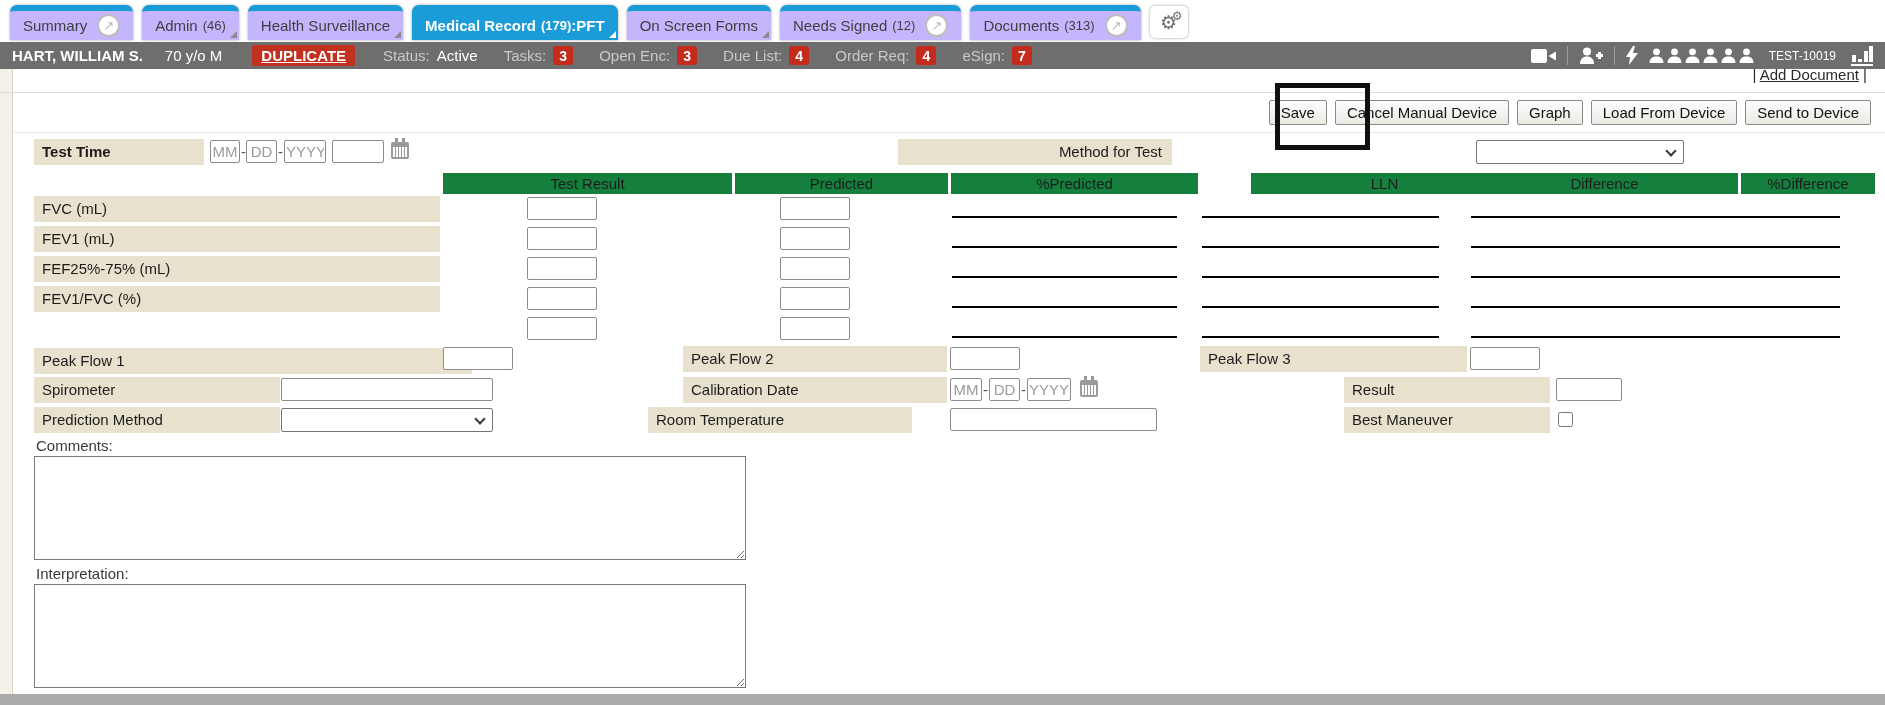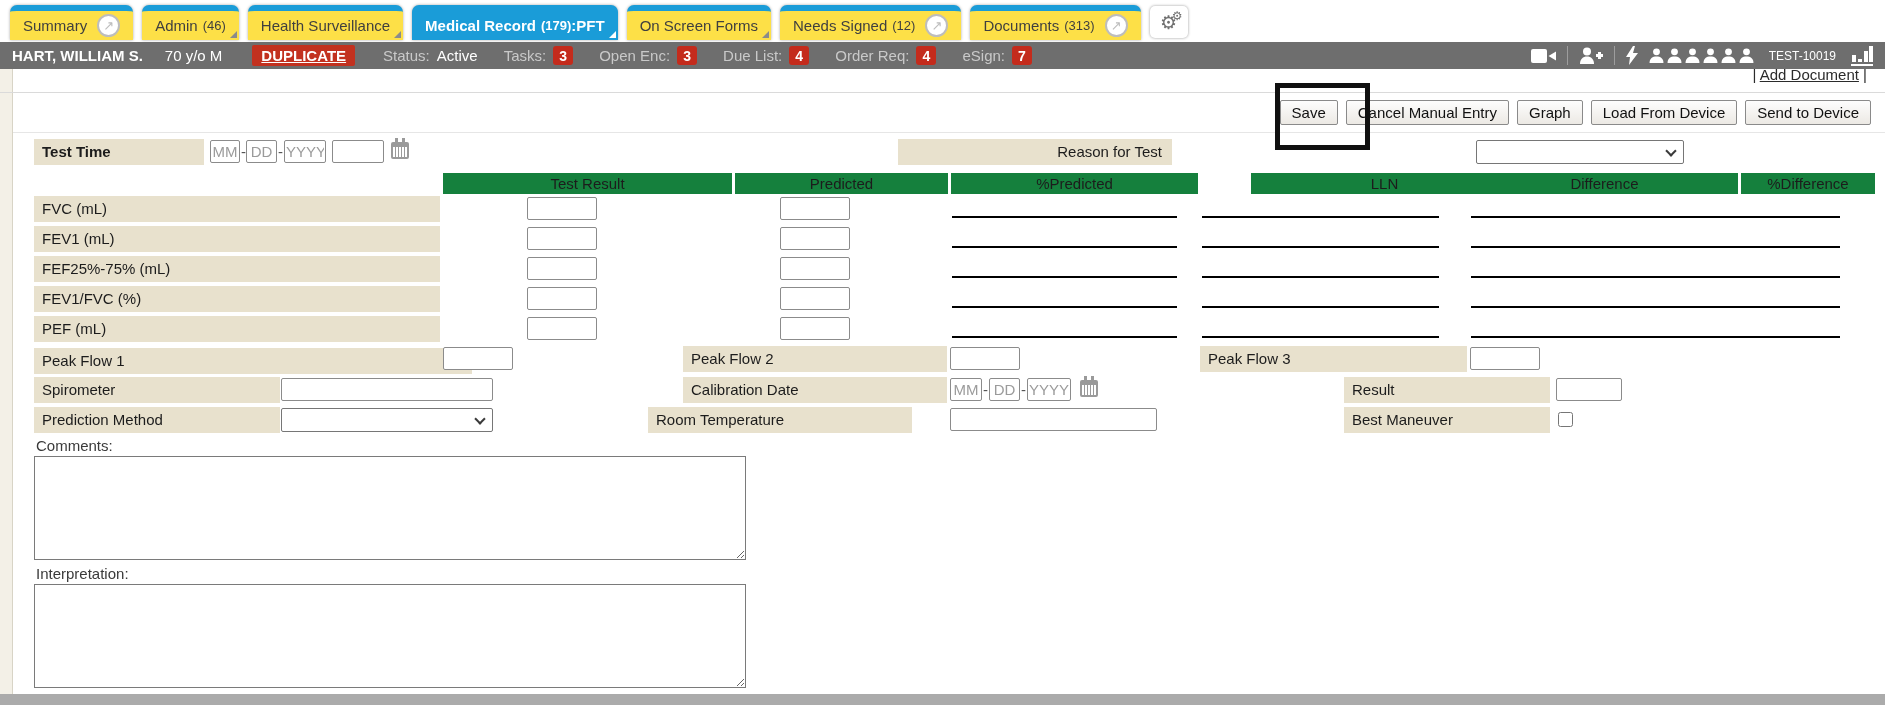--- a/index.html
+++ b/index.html
@@ -8,7 +8,7 @@
 
   
   .tabbar { position:absolute; left:0; top:0; width:1885px; height:42px; background:#fff; display:flex; align-items:flex-start; padding-left:10px; }
-  .tab { position:relative; margin:5px 9px 0 0; height:35px; background:#fde047; border-radius:7px 7px 0 0;
+  .tab { position:relative; margin:5px 9px 0 0; height:35px; background:#c4b5fd; border-radius:7px 7px 0 0;
          border-top:6px solid #1A9CD8; display:flex; align-items:center; padding:0 13px;
          font-size:15px; color:#3f3f3f; box-shadow:0 0 3px rgba(0,0,0,.35); cursor:pointer; white-space:nowrap; }
   .tab.active { background:#1A9CD8; color:#fff; font-weight:bold; }

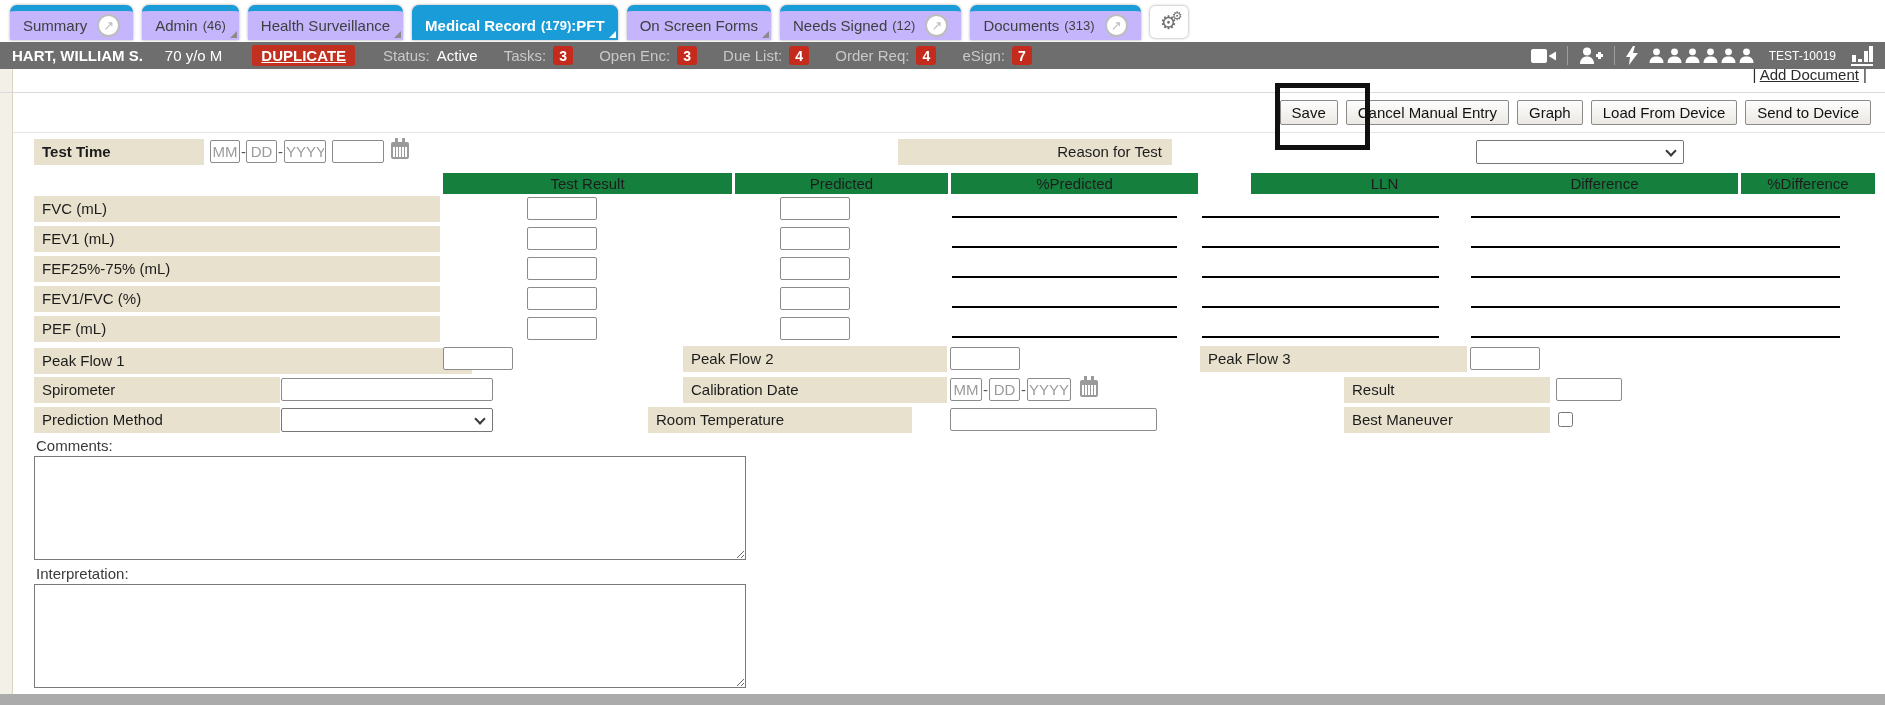--- a/index.html
+++ b/index.html
@@ -220,7 +220,7 @@
 
   <div class="toolbar">
     <button class="btn">Save</button>
-    <button class="btn">Cancel Manual Entry</button>
+    <button class="btn">Cancel Manual Device</button>
     <button class="btn">Graph</button>
     <button class="btn">Load From Device</button>
     <button class="btn">Send to Device</button>

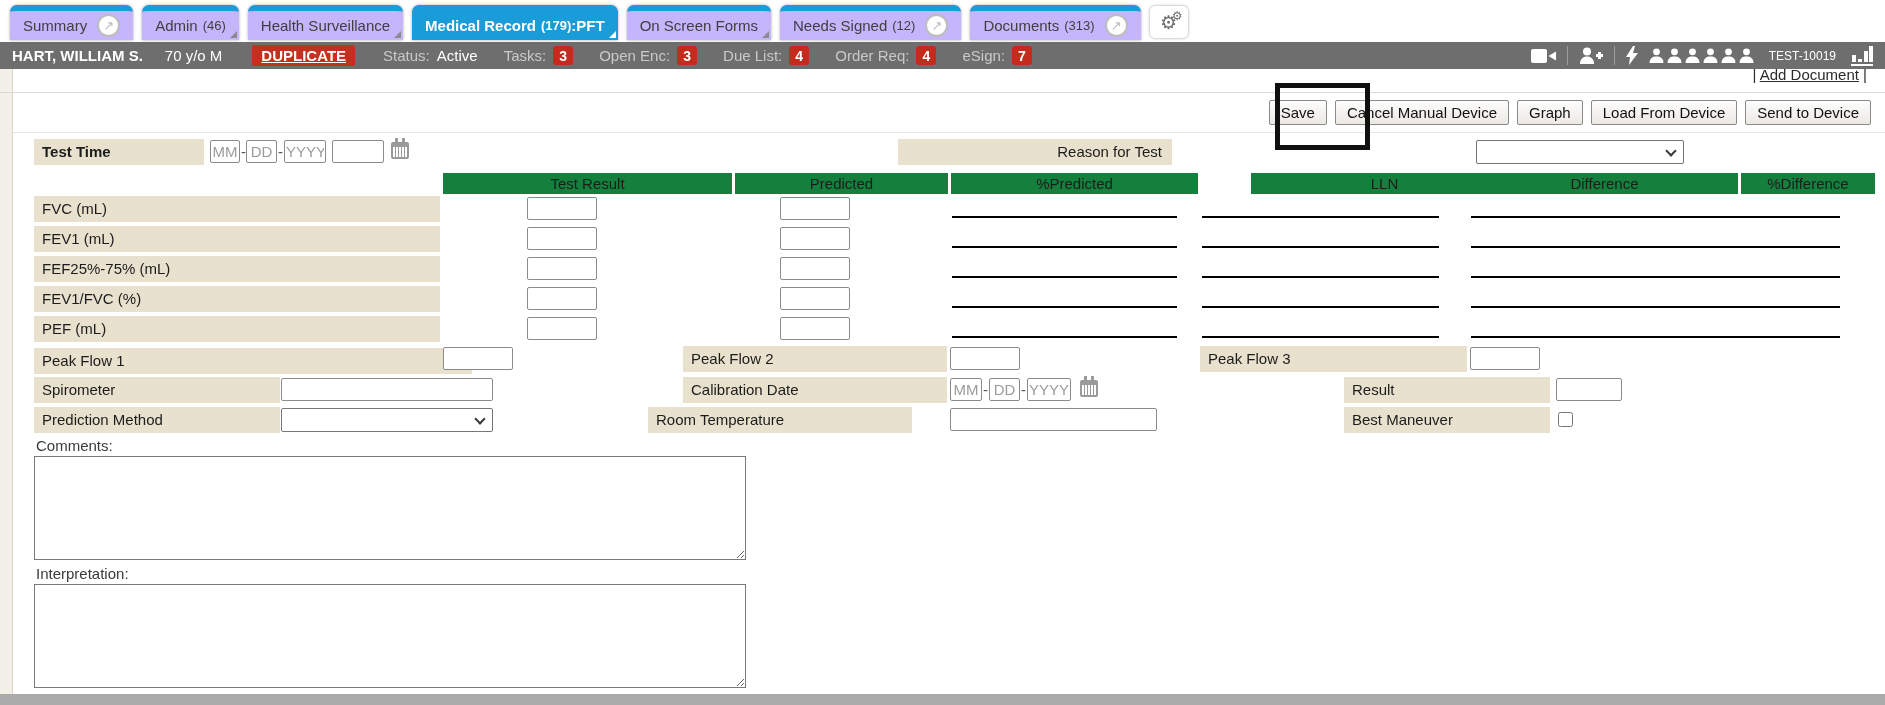--- a/index.html
+++ b/index.html
@@ -237,7 +237,7 @@
   <input class="inp" style="left: 332px; top: 140px; width: 52px;">
   <div class="cal" style="left:391px; top:142px;"></div>
 
-  <div class="cell right" style="left:898px; top:139px; width:274px;">Reason for Test</div>
+  <div class="cell right" style="left:898px; top:139px; width:274px;">Method for Test</div>
   <div class="selbox" style="left:1476px; top:140px; width:208px;">
       <span class="chev"></span>
     </div>

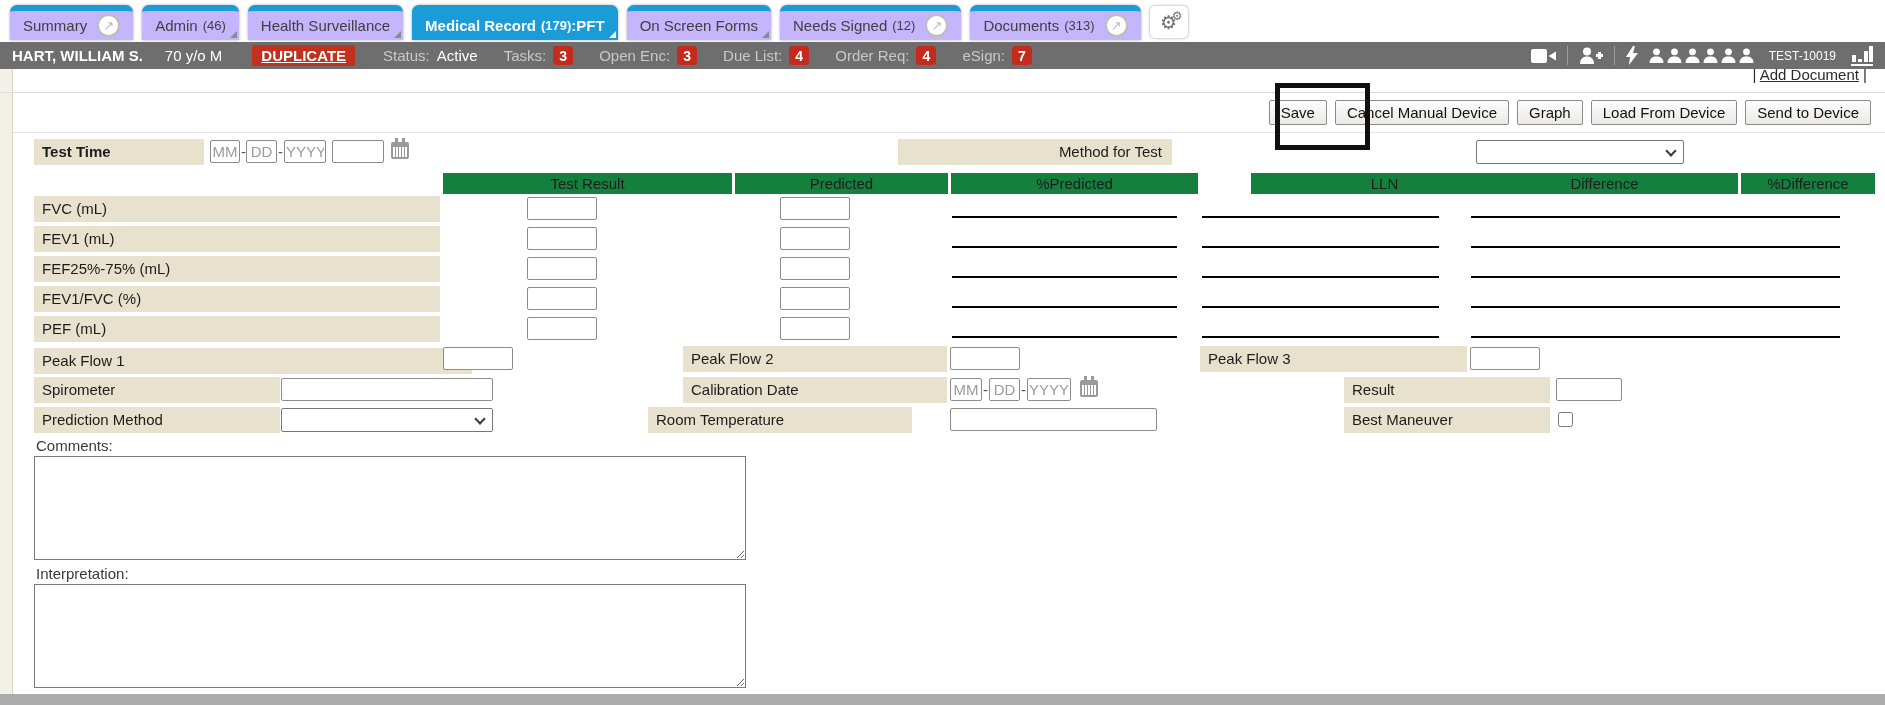--- a/index.html
+++ b/index.html
@@ -281,7 +281,6 @@
   <div class="uline" style="left:1471px; top:306px; width:235px;"></div>
   <div class="uline" style="left:1692px; top:306px; width:148px;"></div>
 
-  <div class="cell" style="left:34px; top:316px; width:406px;">PEF (mL)</div>
   <input class="inp" style="left: 527px; top: 317px; width: 70px;">
   <input class="inp" style="left: 780px; top: 317px; width: 70px;">
   <div class="uline" style="left:952px; top:336px; width:225px;"></div>

